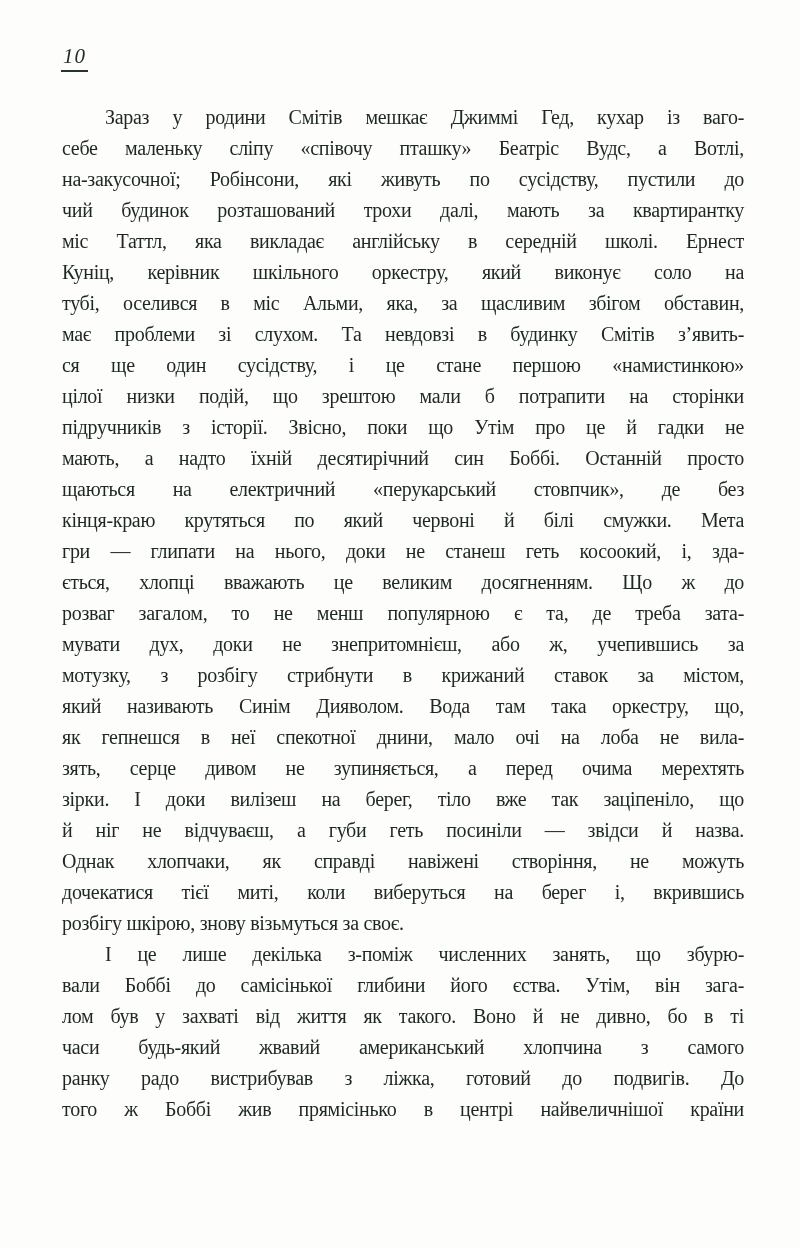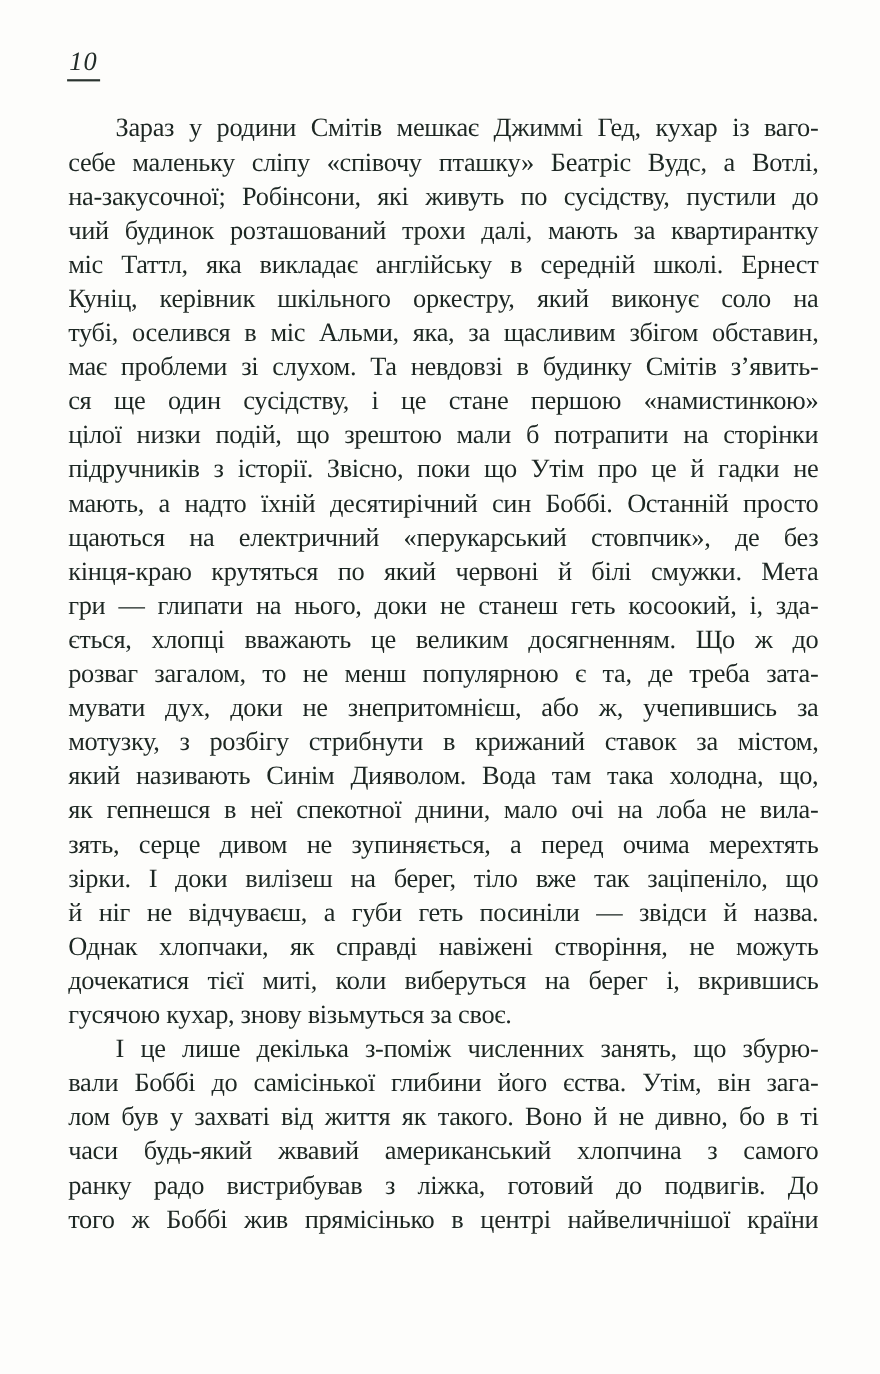--- a/index.html
+++ b/index.html
@@ -20,7 +20,7 @@
     position: absolute;
     left: 61px;
     top: 44px;
-    font-size: 24px;
+    font-size: 21px;
     font-style: italic;
     font-weight: 500;
     color: #222c28;

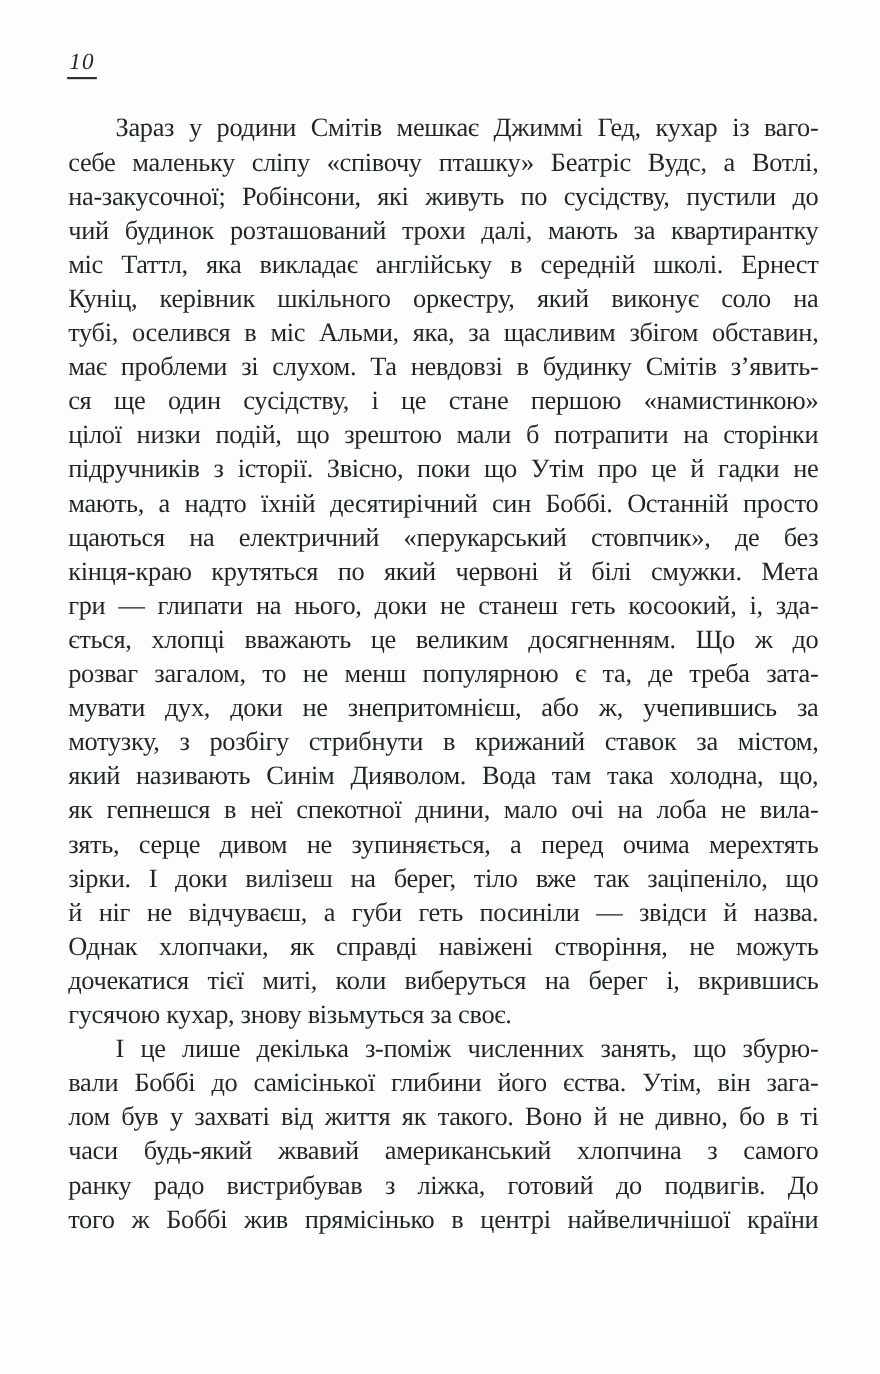--- a/index.html
+++ b/index.html
@@ -35,7 +35,7 @@
     width: 682px;
   }
   .line {
-    font-size: 24px;
+    font-size: 20px;
     line-height: 31px;
     letter-spacing: -0.3px;
     white-space: normal;

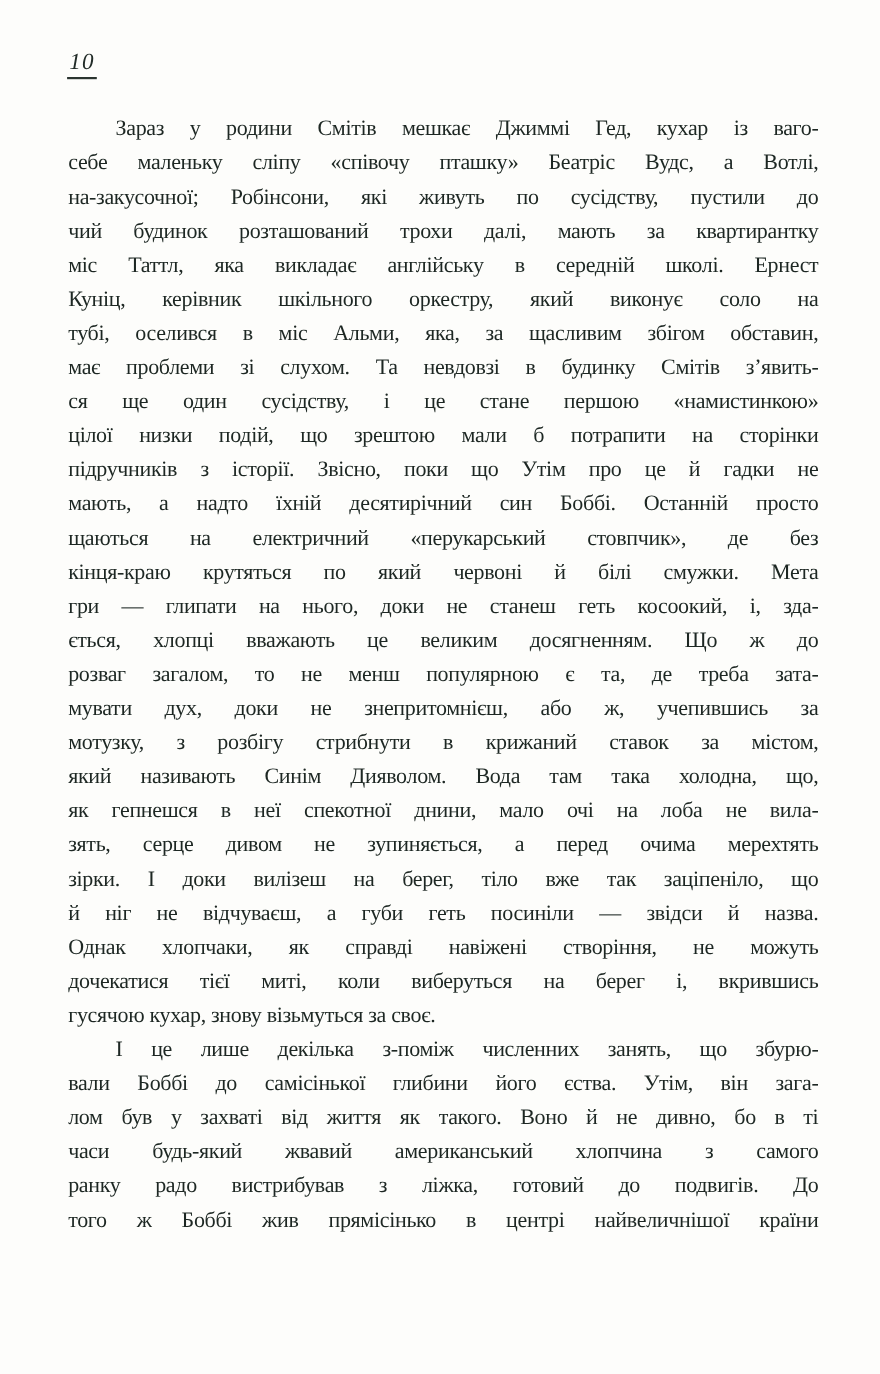--- a/index.html
+++ b/index.html
@@ -76,7 +76,7 @@
       <div class="line">розваг загалом, то не менш популярною є та, де треба зата-</div>
       <div class="line">мувати дух, доки не знепритомнієш, або ж, учепившись за</div>
       <div class="line">мотузку, з розбігу стрибнути в крижаний ставок за містом,</div>
-      <div class="line">який називають Синім Дияволом. Вода там така холодна, що,</div>
+      <div class="line">який називають Синім Дияволом. Вода там така оркестру, що,</div>
       <div class="line">як гепнешся в неї спекотної днини, мало очі на лоба не вила-</div>
       <div class="line">зять, серце дивом не зупиняється, а перед очима мерехтять</div>
       <div class="line">зірки. І доки вилізеш на берег, тіло вже так заціпеніло, що</div>

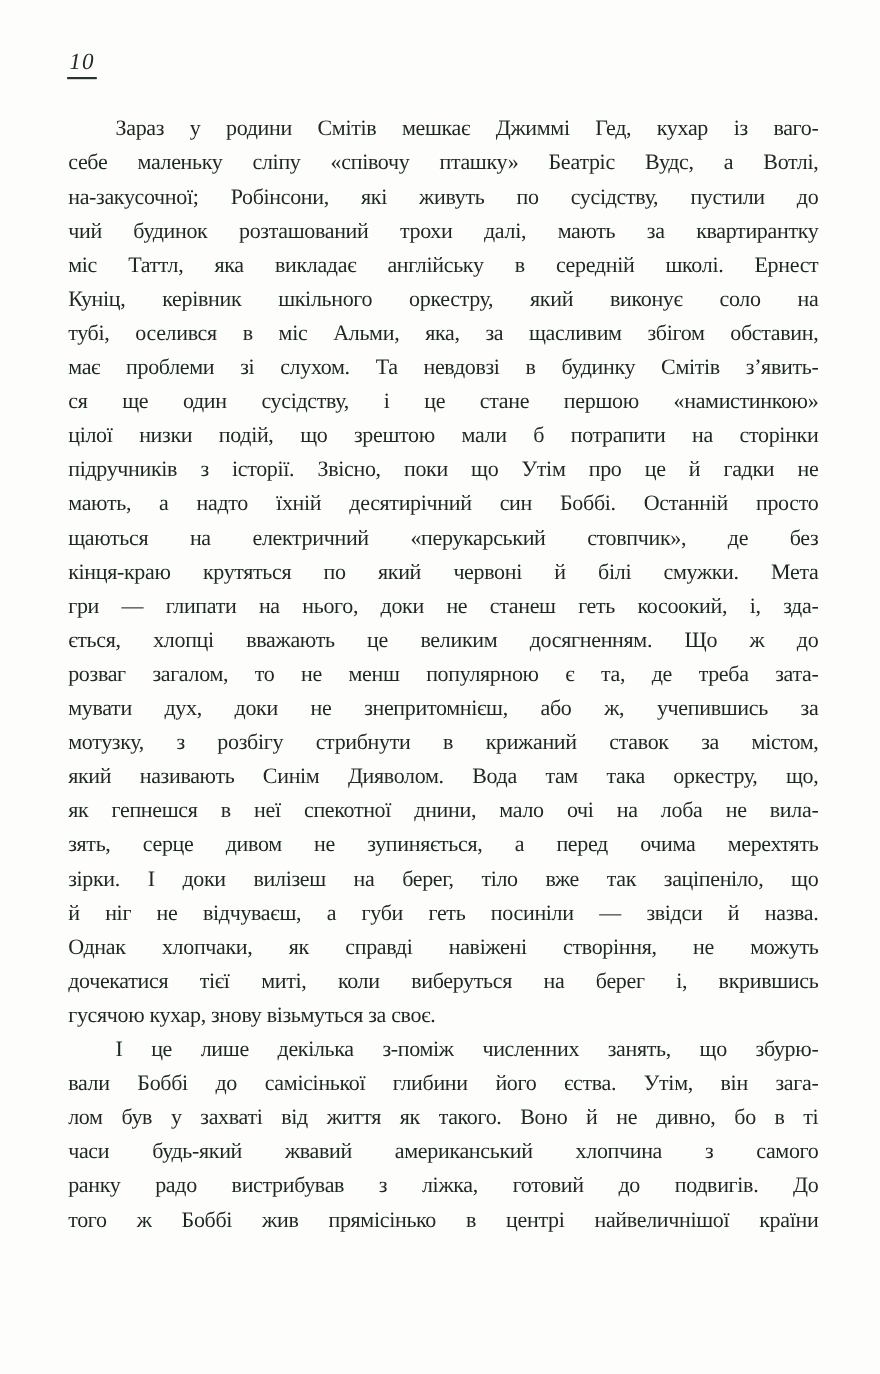--- a/index.html
+++ b/index.html
@@ -83,7 +83,7 @@
       <div class="line">й ніг не відчуваєш, а губи геть посиніли — звідси й назва.</div>
       <div class="line">Однак хлопчаки, як справді навіжені створіння, не можуть</div>
       <div class="line">дочекатися тієї миті, коли виберуться на берег і, вкрившись</div>
-      <div class="line para-last">гусячою кухар, знову візьмуться за своє.</div>
+      <div class="line para-last">розбігу шкірою, знову візьмуться за своє.</div>
       <div class="line para-first">І це лише декілька з-поміж численних занять, що збурю-</div>
       <div class="line">вали Боббі до самісінької глибини його єства. Утім, він зага-</div>
       <div class="line">лом був у захваті від життя як такого. Воно й не дивно, бо в ті</div>

